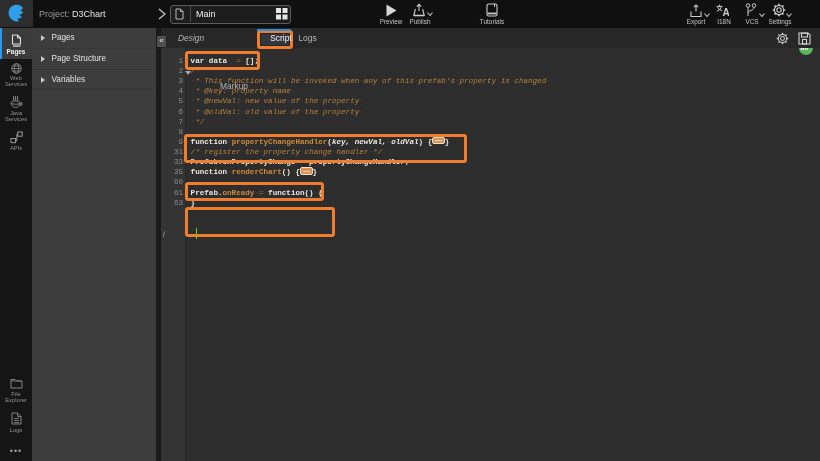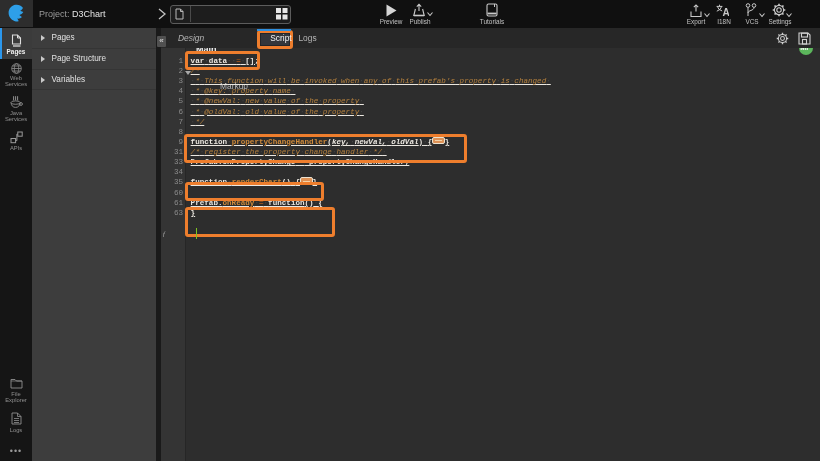--- a/index.html
+++ b/index.html
@@ -58,7 +58,7 @@
     <path d="M5.5 1 V3.5 H8" fill="none" stroke="#b9b9b9" stroke-width="1"></path>
   </svg>
 <div class="abs" style="left:189.5px;top:6px;width:1px;height:16px;background:#4a4a4a;"></div>
-<div class="abs" style="left:196px;top:8.5px;font-size:9px;font-weight:bold;color:#f2f2f2;margin-top:35px;">Main</div>
+<div class="abs" style="left:196px;top:8.5px;font-size:9px;font-weight:normal;color:#f2f2f2;">Main</div>
 <svg class="icon" style="left:276px;top:8px" width="12" height="12" viewBox="0 0 12 12">
     <g fill="#e8e8e8">
       <rect x="0" y="0" width="5" height="5"></rect>

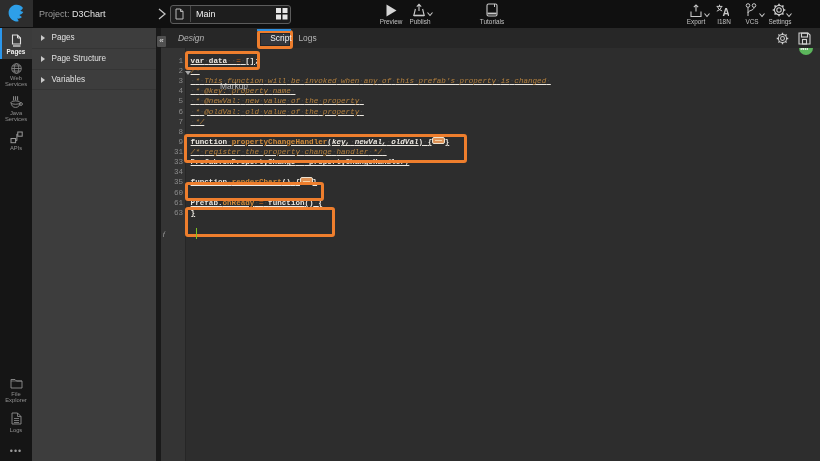--- a/index.html
+++ b/index.html
@@ -27,7 +27,7 @@
   
   #gutter{left:161px;top:48px;width:23.5px;height:413px;background:#343434;border-right:1px solid #262626;}
   #code{left:161px;top:55.8px;font-family:"Liberation Mono",monospace;font-size:7.6px;line-height:10.15px;color:#ebe7e0;font-weight:bold;}
-  .row{height:10.15px;white-space:pre;overflow:visible;text-decoration:underline;}
+  .row{height:10.15px;white-space:pre;overflow:visible;}
   .g{display:inline-block;width:22px;text-align:right;color:#8a8a8a;font-weight:normal;padding-right:7.6px;box-sizing:content-box;}
   .cm{color:#b5803d;font-style:italic;font-weight:normal;}
   .nm{color:#cf8a3a;}

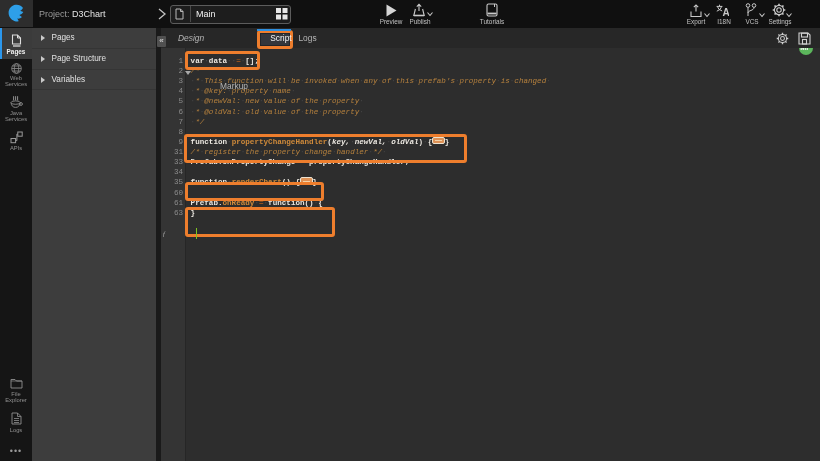--- a/index.html
+++ b/index.html
@@ -224,7 +224,6 @@
 <div class="row"><span class="g">9</span><b>function</b><i>·</i><span class="nm">propertyChangeHandler</span>(<span class="pr">key,<i>·</i>newVal,<i>·</i>oldVal</span>)<i>·</i>{<span class="fw"></span>}</div>
 <div class="row"><span class="g">31</span><span class="cm">/*<i>·</i>register<i>·</i>the<i>·</i>property<i>·</i>change<i>·</i>handler<i>·</i>*/<i>·</i></span></div>
 <div class="row"><span class="g">33</span>Prefab.onPropertyChange<i>·</i><span class="eq">=</span><i>·</i>propertyChangeHandler;</div>
-<div class="row"><span class="g">34</span></div>
 <div class="row"><span class="g">35</span><b>function</b><i>·</i><span class="nm">renderChart</span>()<i>·</i>{<span class="fw"></span>}</div>
 <div class="row"><span class="g">60</span></div>
 <div class="row"><span class="g">61</span>Prefab.<span class="nm">onReady</span><i>·</i><span class="eq">=</span><i>·</i><b>function</b>()<i>·</i>{</div>

